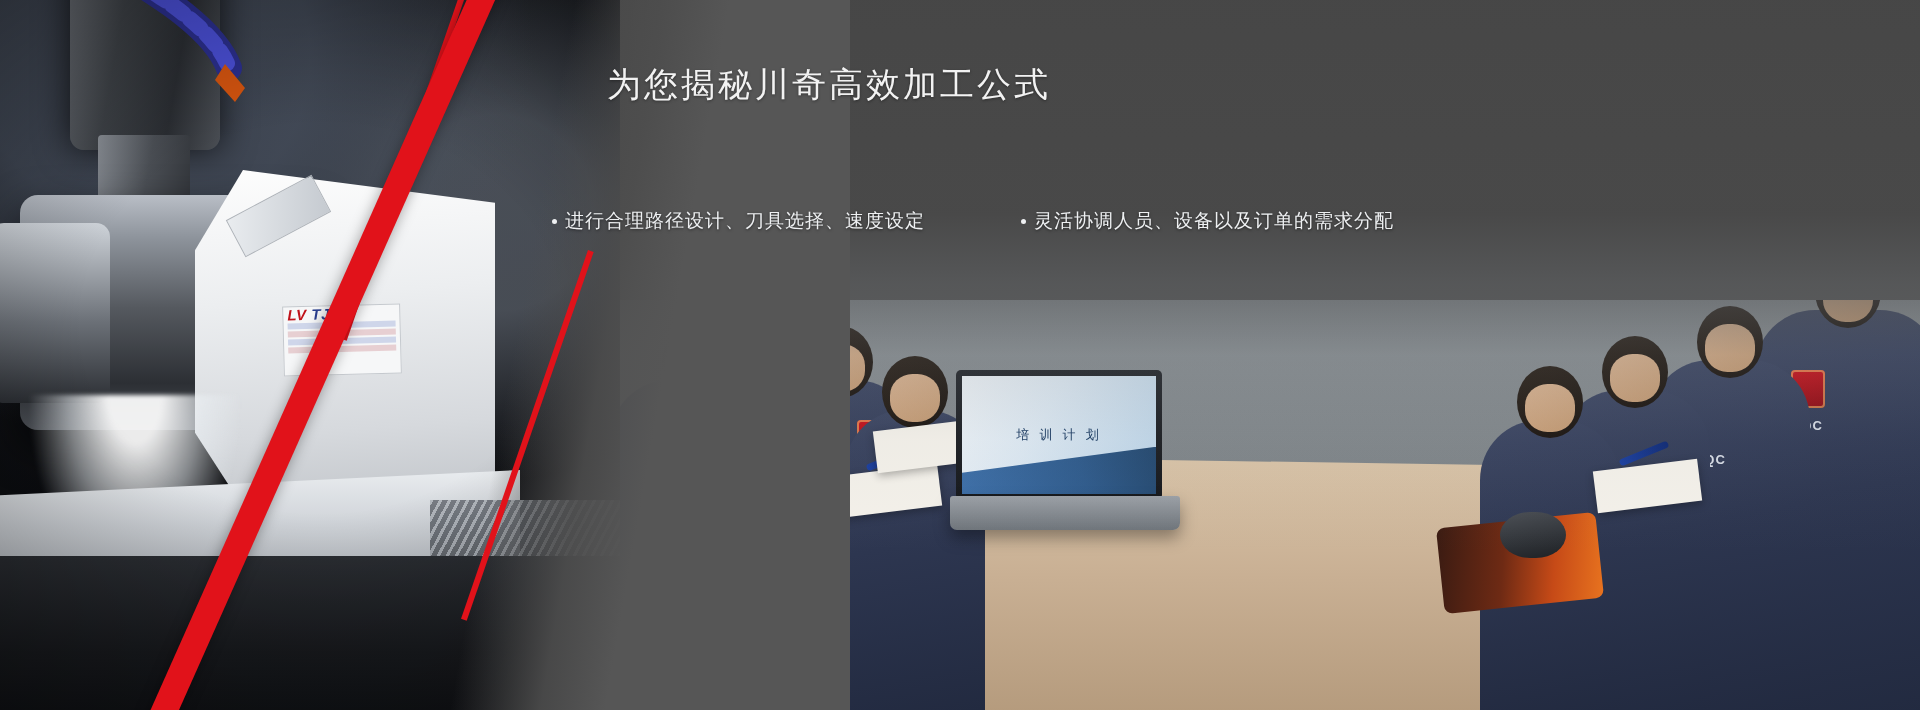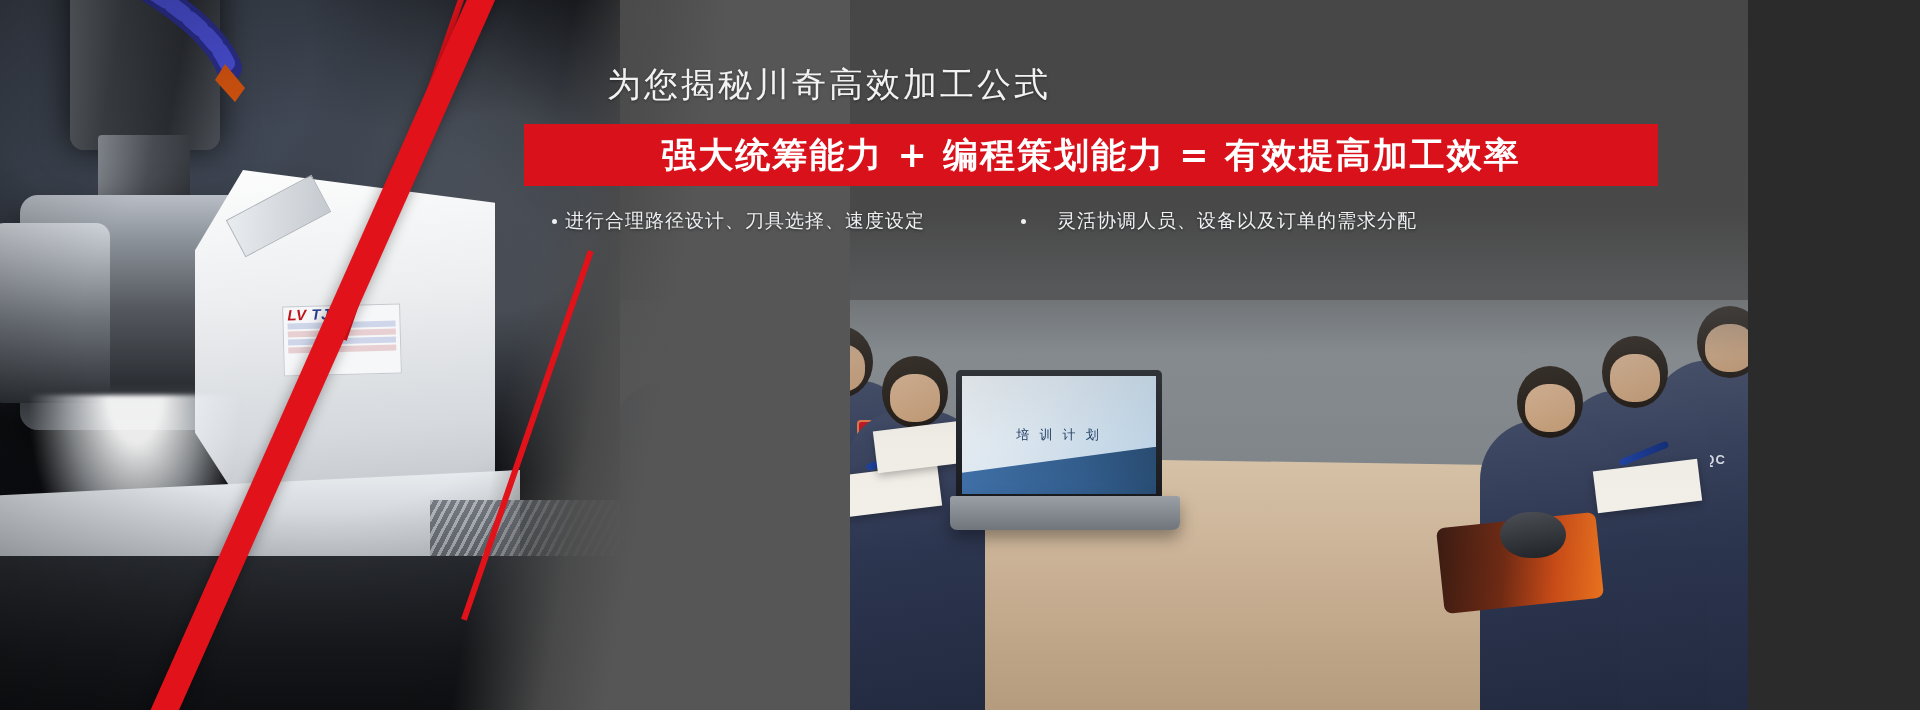--- a/index.html
+++ b/index.html
@@ -7,7 +7,7 @@
 
   #banner{
     position:relative;
-    width:1748px;height:710px;
+    width:1920px;height:710px;
     overflow:hidden;
     background:#5a5a5a;
   }

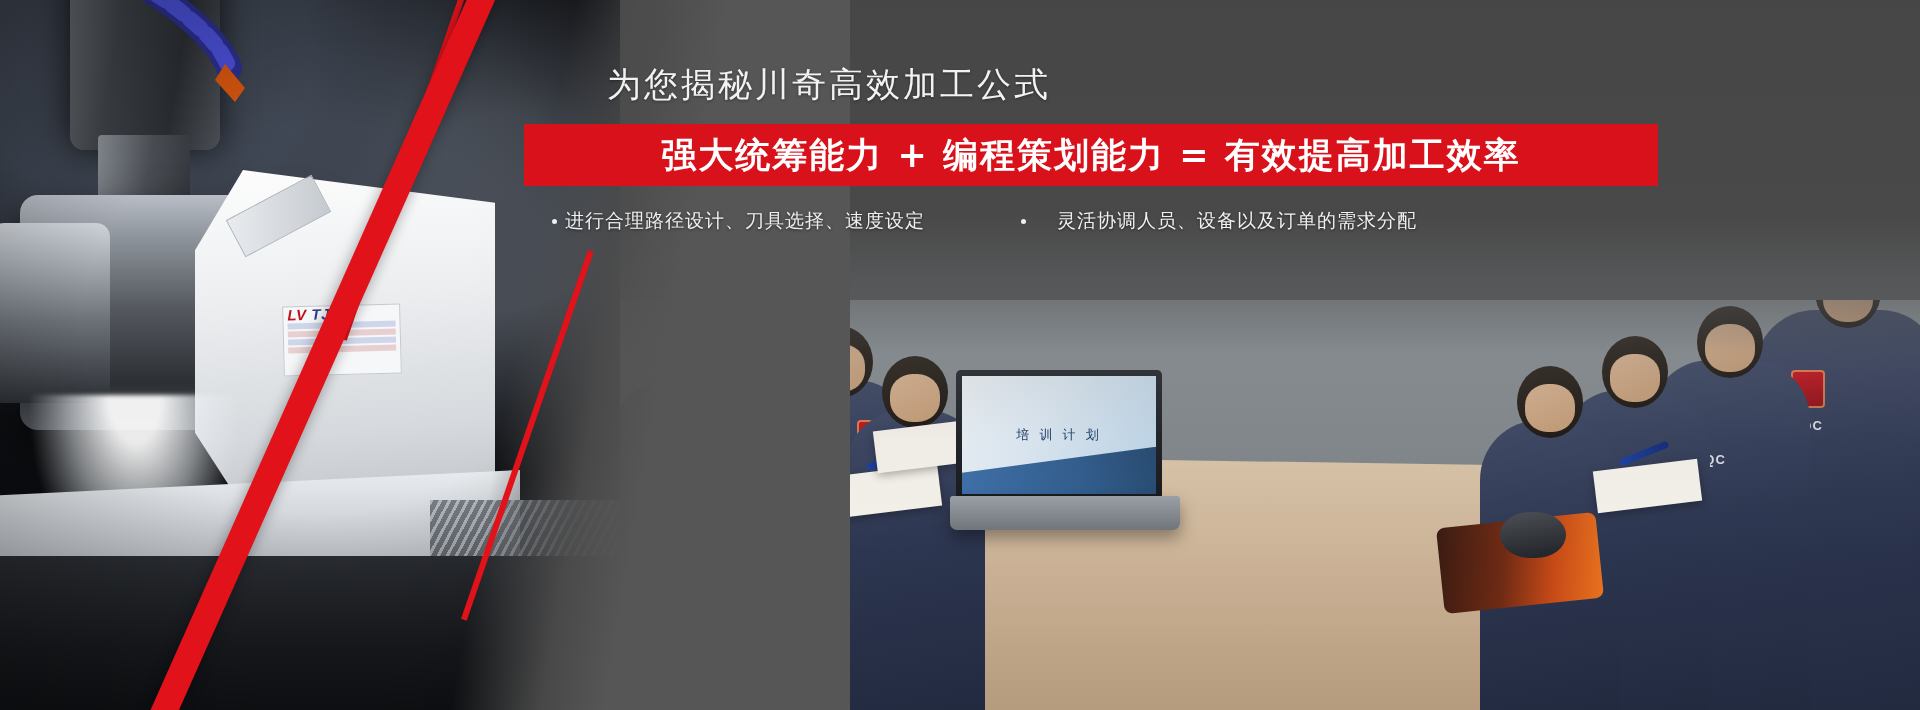--- a/index.html
+++ b/index.html
@@ -367,9 +367,6 @@
 
     <div class="headline">为您揭秘川奇高效加工公式</div>
 
-    <div class="redbar">
-      <span>强大统筹能力 + 编程策划能力 = 有效提高加工效率</span>
-    </div>
 
     <div class="bullets">
       <div class="bullet b1">

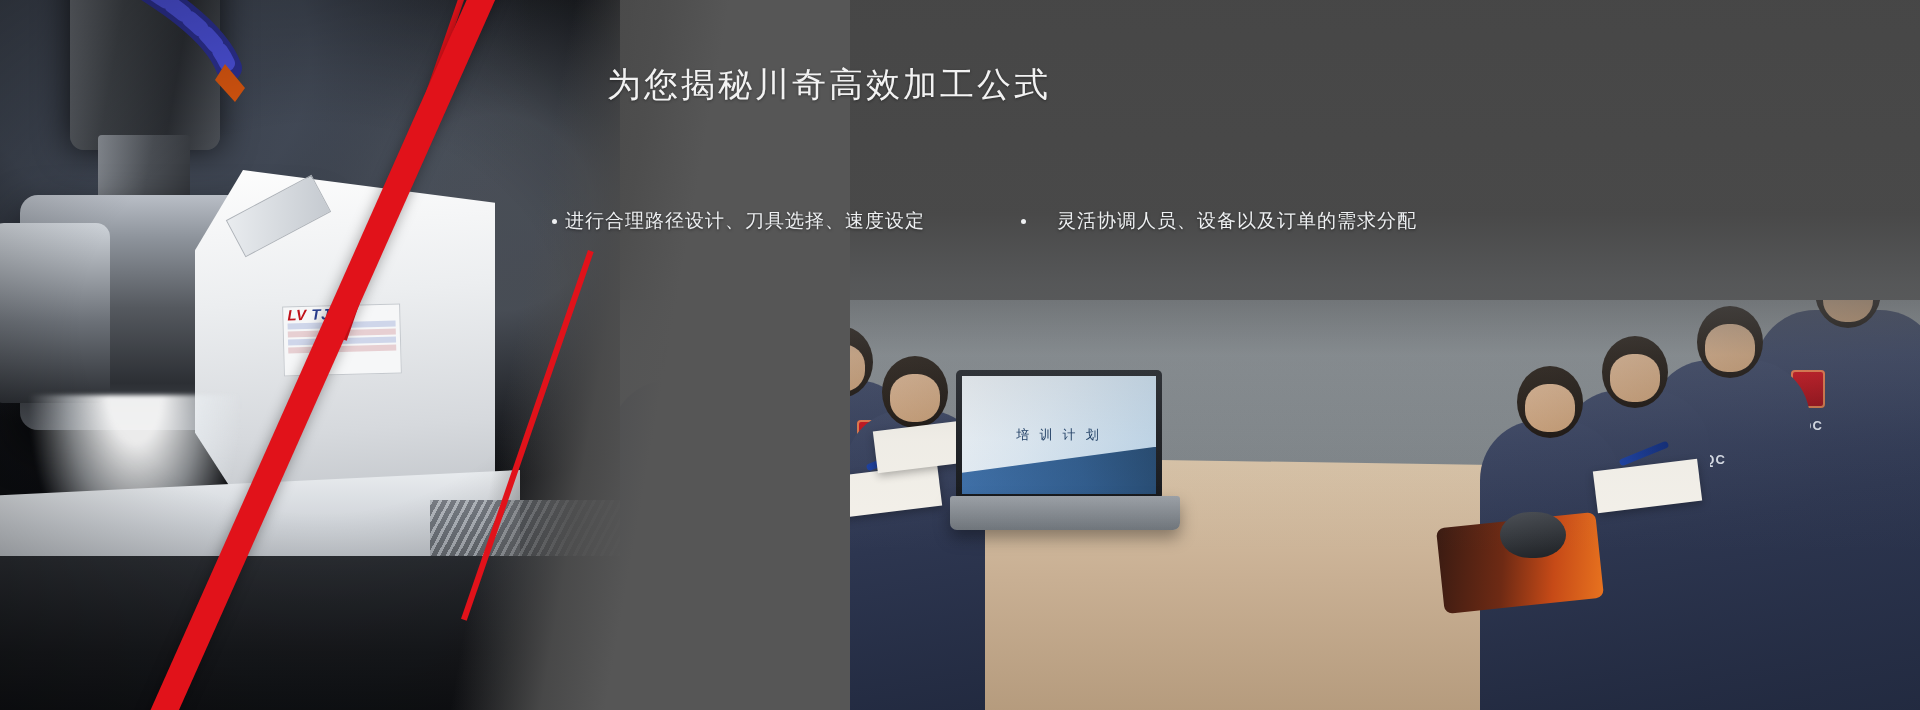--- a/index.html
+++ b/index.html
@@ -277,7 +277,7 @@
     background:#eef0f2;margin-right:8px;flex:0 0 auto;
   }
   .b1{margin-left:28px;}
-  .b2{margin-left:96px;gap:23px;}
+  .b2{margin-left:96px;}
 </style>
 </head>
 <body>

